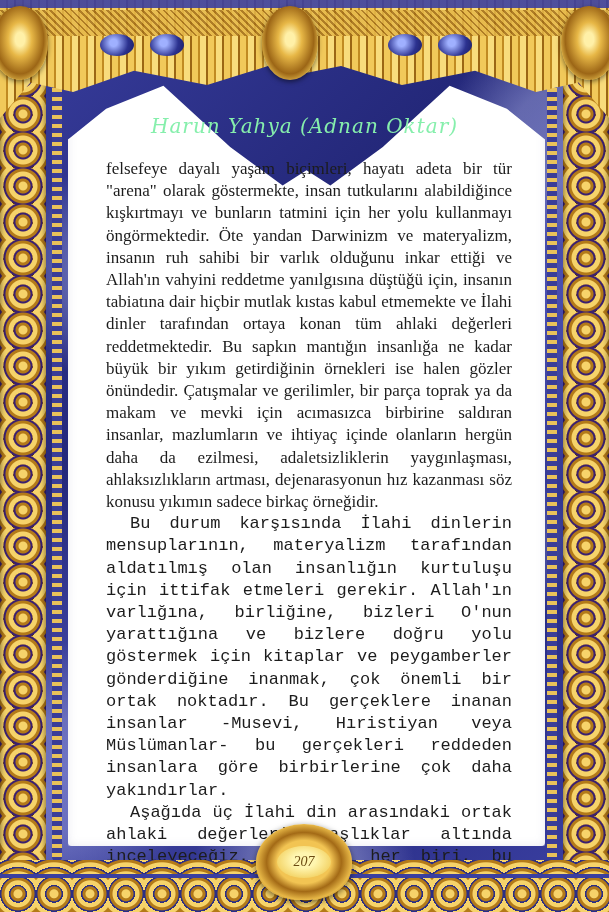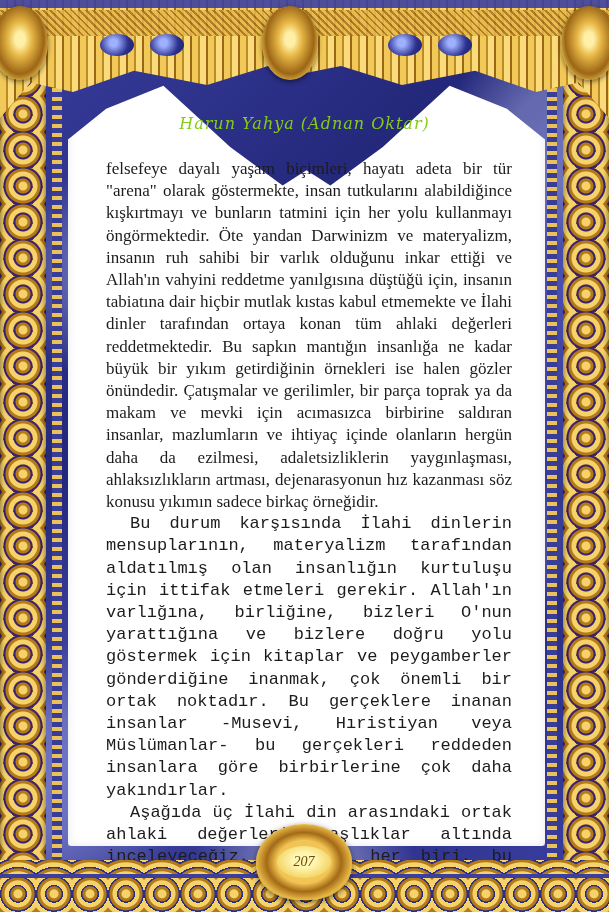--- a/index.html
+++ b/index.html
@@ -108,8 +108,8 @@
     position: absolute; left: 0; right: 0; top: 114px; text-align: center;
   }
   .running-head {
-    font-family: "DejaVu Serif", serif; font-style: italic; font-size: 16px;
-    color: #84cc16; letter-spacing: 1px; margin-top: 20px;
+    font-family: "DejaVu Serif", serif; font-style: italic; font-size: 20px;
+    color: #86efac; letter-spacing: 1px; margin-top: 20px;
   }
 
   .body-text {

